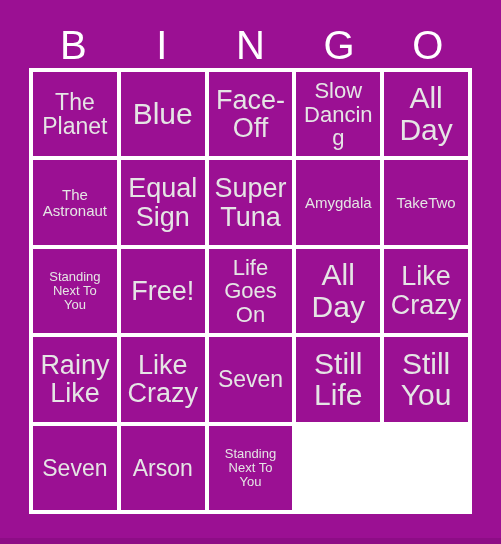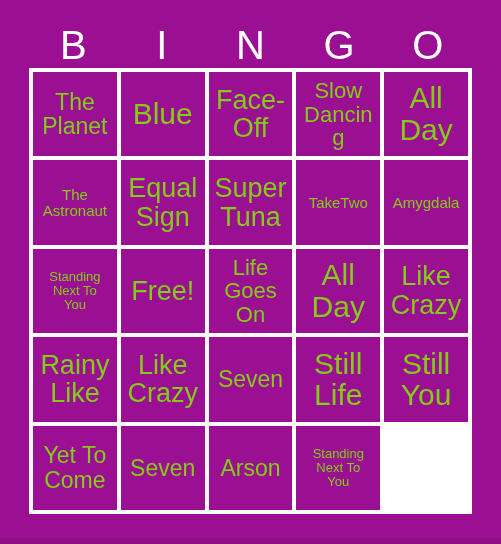--- a/index.html
+++ b/index.html
@@ -70,7 +70,7 @@
     align-items: center;
     justify-content: center;
     text-align: center;
-    color: #84cc16;
+    color: #e5e5e5;
     overflow: hidden;
     box-sizing: border-box;
     padding: 2px 3px;

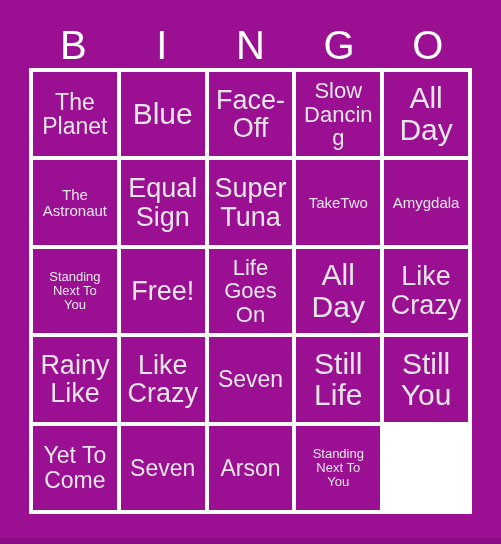--- a/index.html
+++ b/index.html
@@ -149,10 +149,10 @@
 Tuna</span>
       </div>
       <div class="bingo-cell">
+        <span class="cell-text sz-xs">Amygdala</span>
+      </div>
+      <div class="bingo-cell">
         <span class="cell-text sz-xs">TakeTwo</span>
-      </div>
-      <div class="bingo-cell">
-        <span class="cell-text sz-xs">Amygdala</span>
       </div>
       <div class="bingo-cell">
         <span class="cell-text sz-xxs">Standing

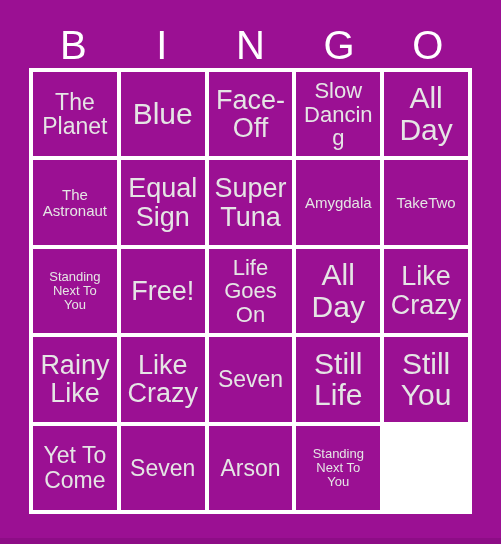--- a/index.html
+++ b/index.html
@@ -195,10 +195,6 @@
 You</span>
       </div>
       <div class="bingo-cell">
-        <span class="cell-text sz-md">Yet To
-Come</span>
-      </div>
-      <div class="bingo-cell">
         <span class="cell-text sz-md">Seven</span>
       </div>
       <div class="bingo-cell">

